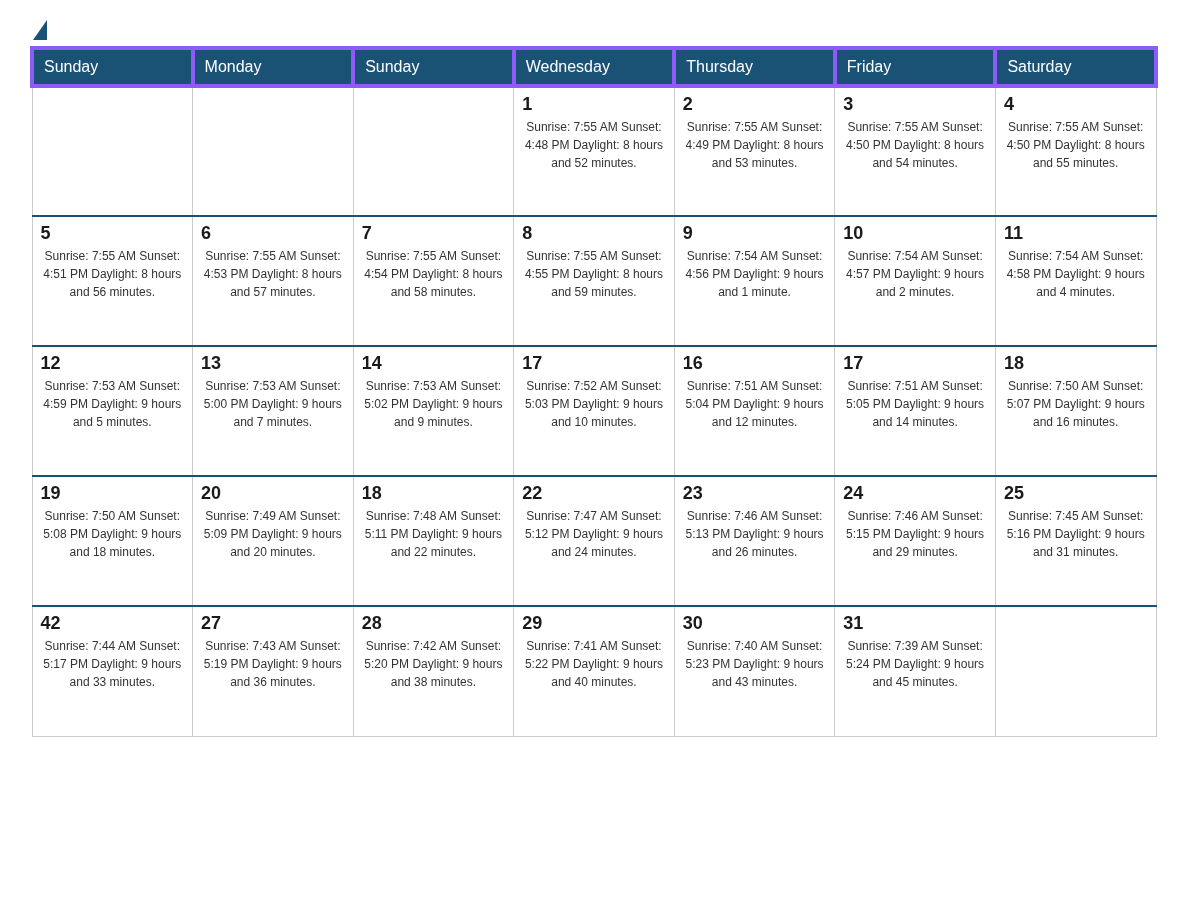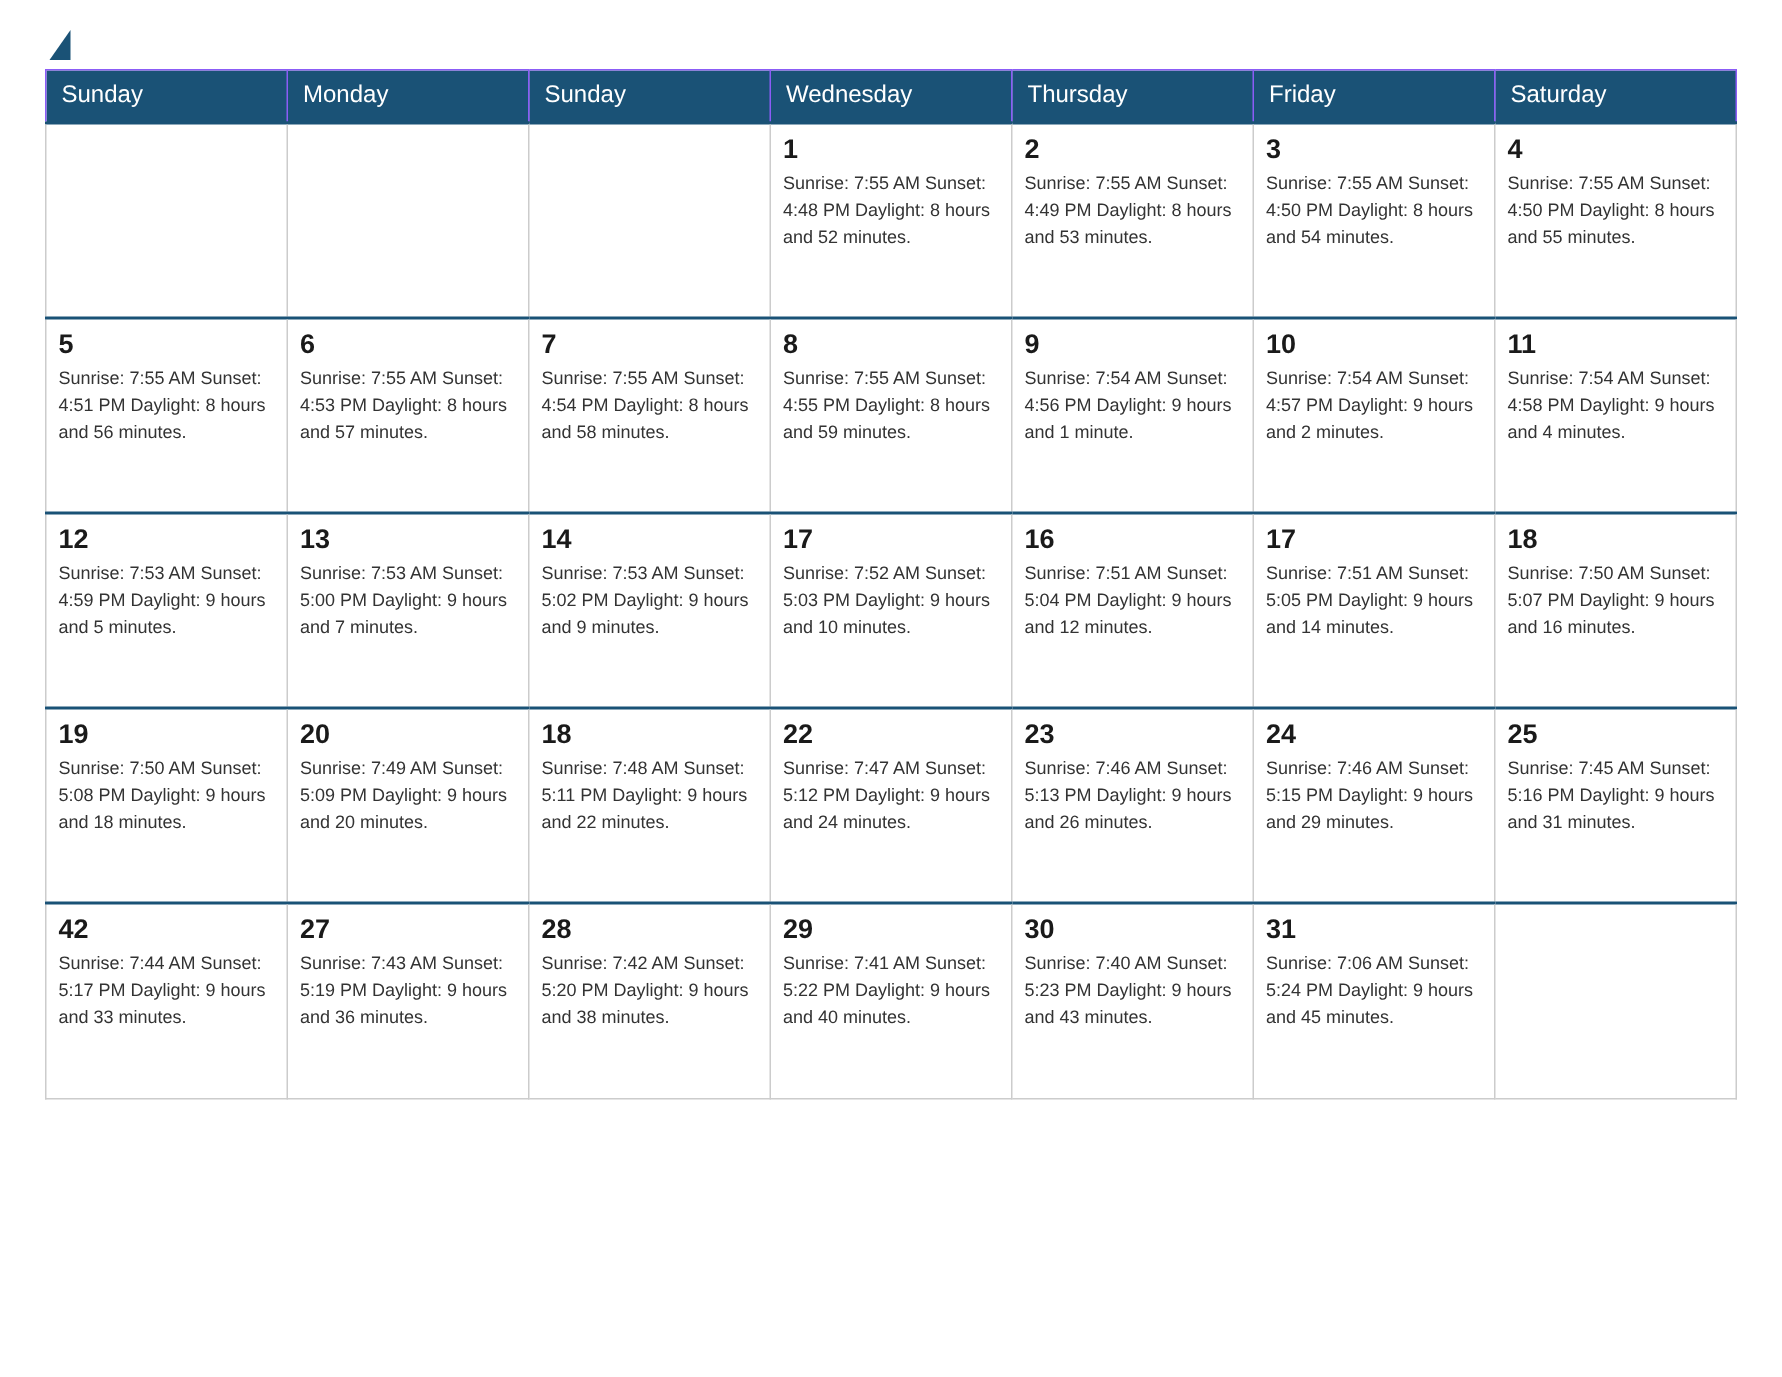--- a/index.html
+++ b/index.html
@@ -72,7 +72,7 @@
       font-weight: normal;
       padding: 8px 10px;
       text-align: left;
-      border: 1px solid #8b5cf6;
+      border: 4px solid #8b5cf6;
     }
     .calendar td {
       border: 1px solid #ccc;

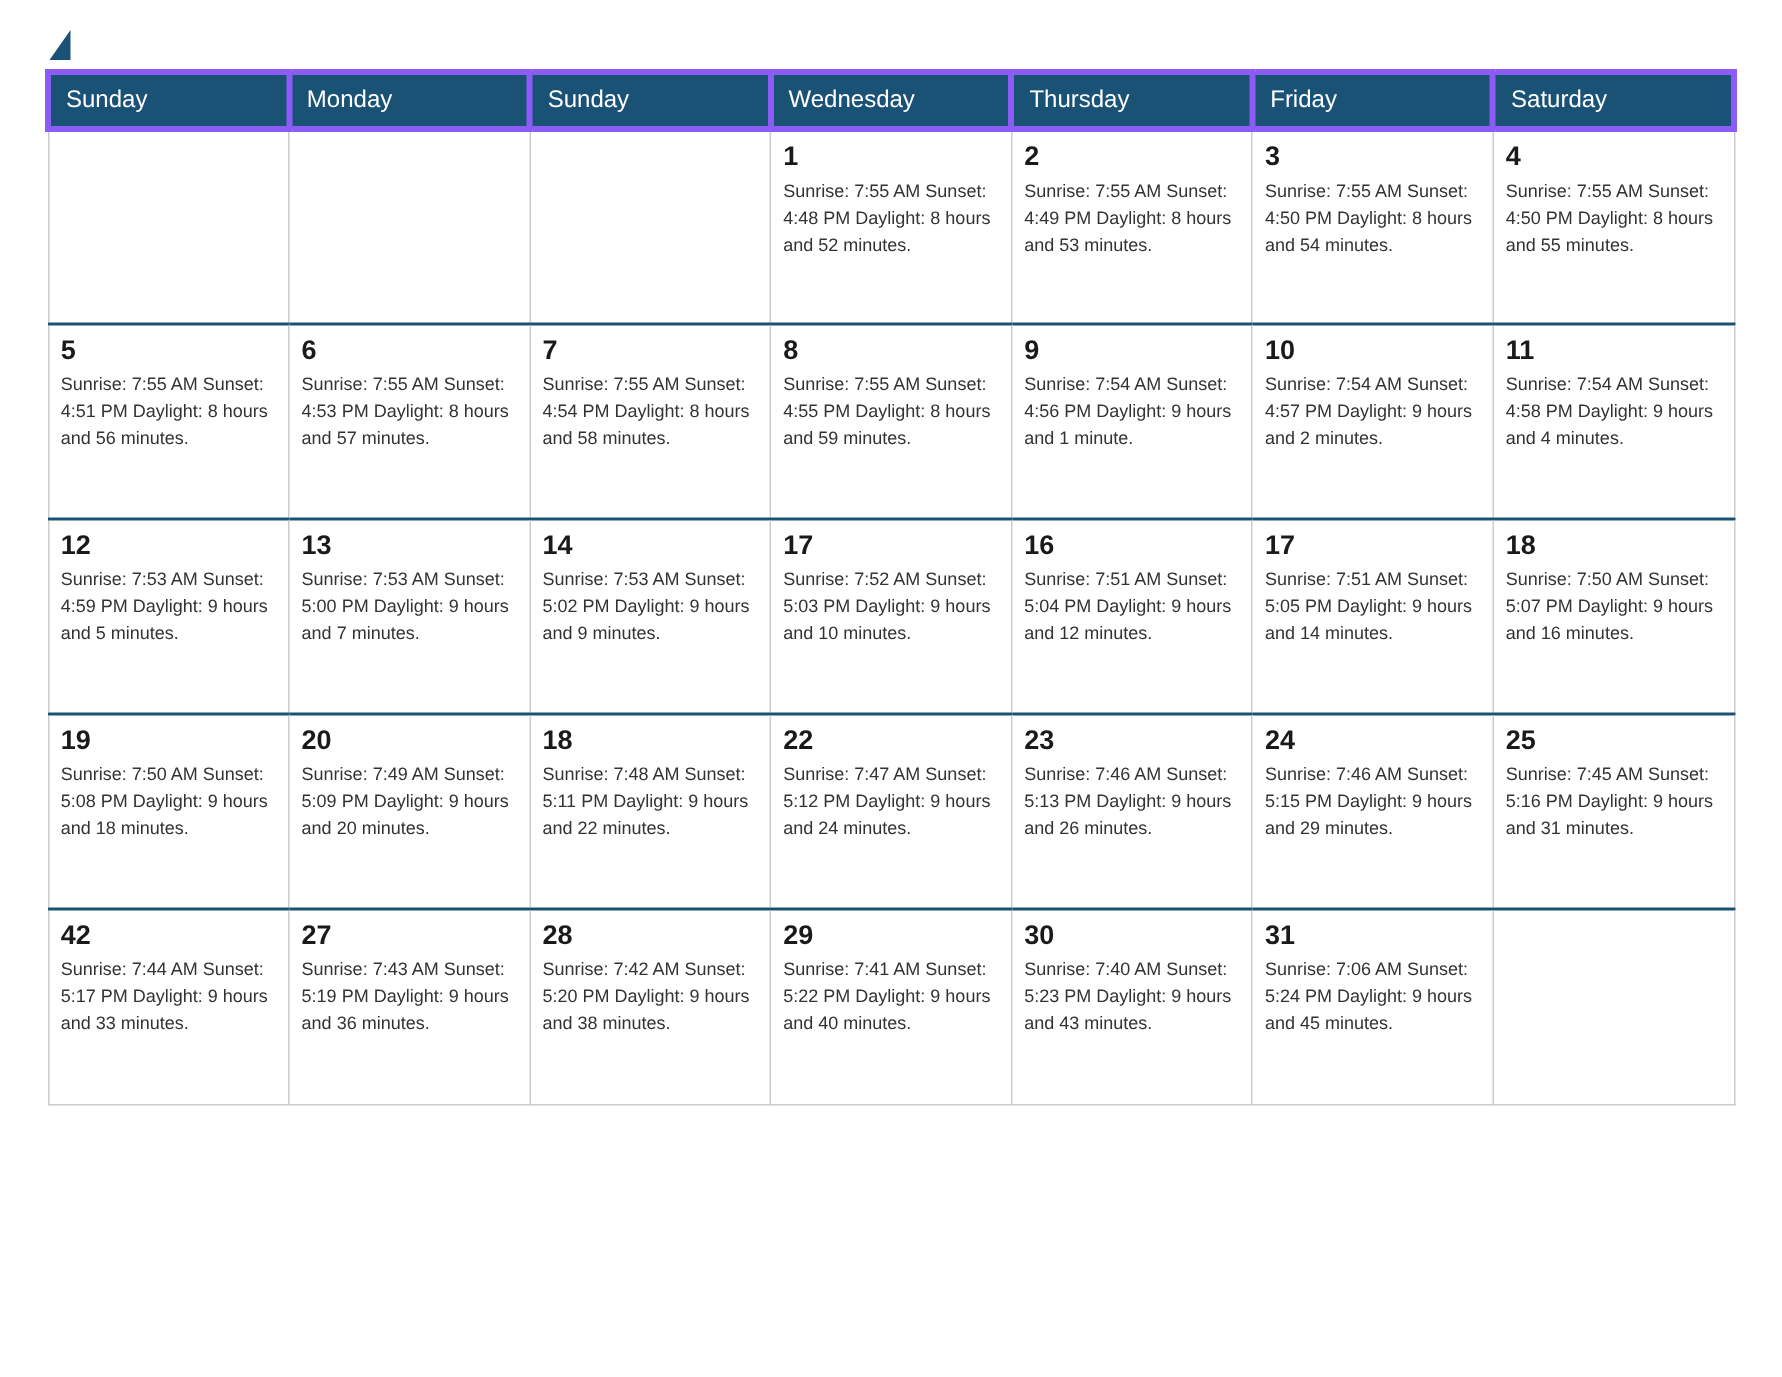--- a/index.html
+++ b/index.html
@@ -93,6 +93,7 @@
       font-size: 12px;
       color: #333;
       line-height: 1.5;
+      text-align: center;
     }
     .empty-cell {
       background: #fff;

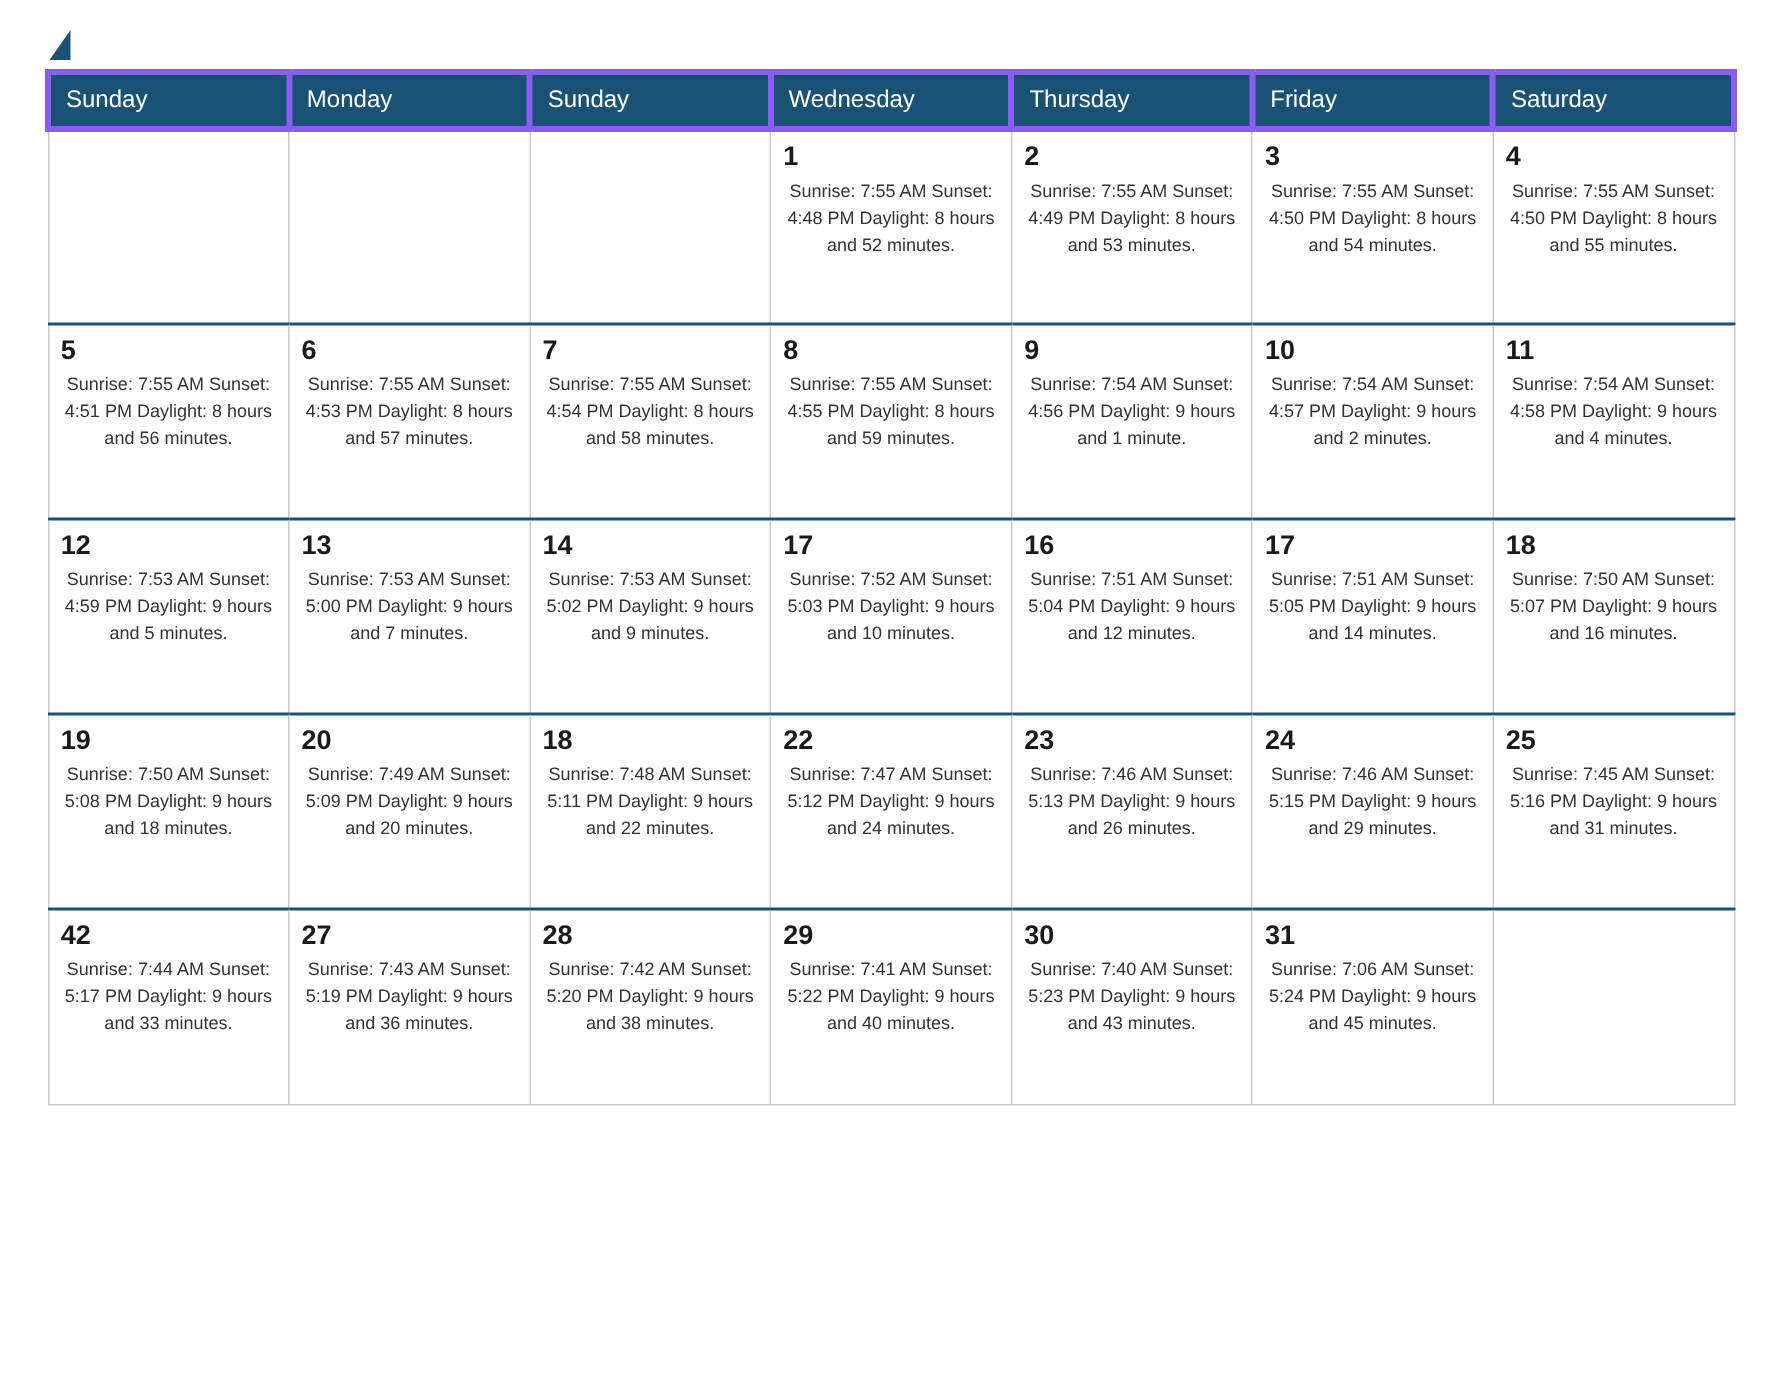--- a/index.html
+++ b/index.html
@@ -356,7 +356,7 @@
         </td>
         <td>
           <span class="day-number">31</span>
-          <div class="day-info">Sunrise: 7:06 AM
+          <div class="day-info">Sunrise: 7:39 AM
 Sunset: 5:24 PM
 Daylight: 9 hours
 and 45 minutes.</div>

